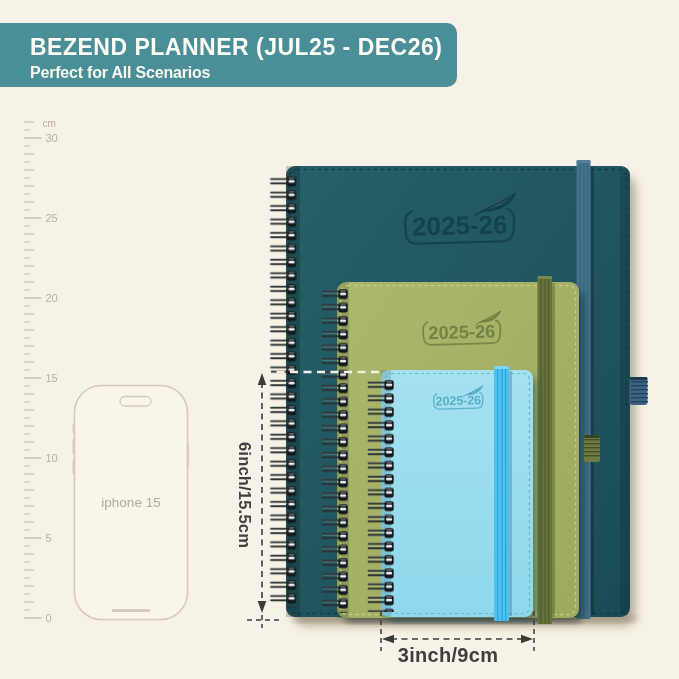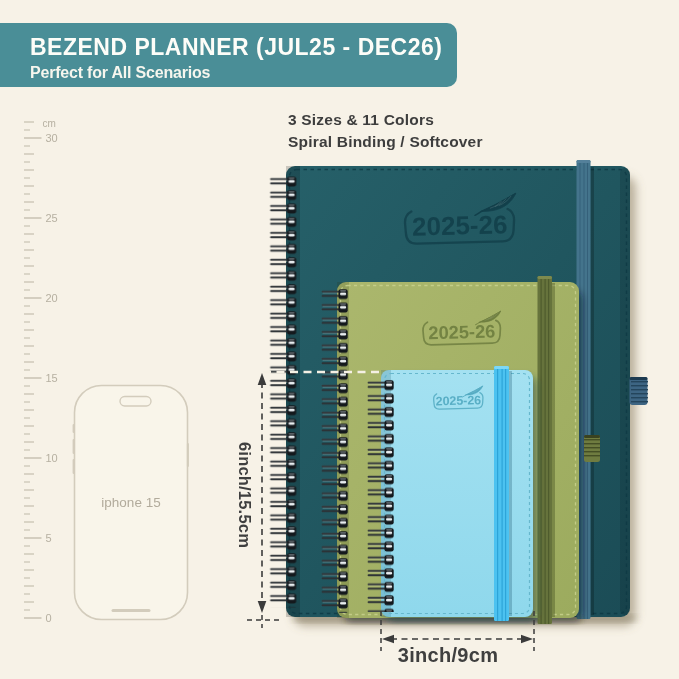--- a/index.html
+++ b/index.html
@@ -13,7 +13,6 @@
 
 <div class="abs" style="left:30px;top:63.5px;white-space:nowrap;font-size:16px;font-weight:bold;letter-spacing:-0.2px;color:#f6f6ee;">Perfect for All Scenarios</div>
 
-<div class="abs" style="left:288px;top:111px;font-size:15.5px;font-weight:bold;letter-spacing:0.2px;color:#3d3d3d;">3 Sizes &amp; 11 Colors</div>
 
 <div class="abs" style="left:288px;top:133px;font-size:15.5px;font-weight:bold;letter-spacing:0.2px;color:#3d3d3d;">Spiral Binding / Softcover</div>
 <svg class="abs" style="left:0;top:0;" width="679" height="679" viewBox="0 0 679 679">

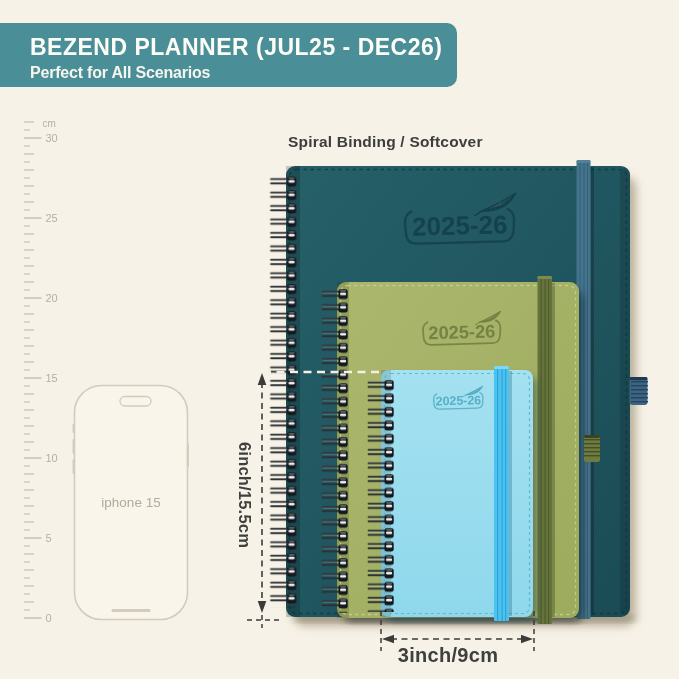--- a/index.html
+++ b/index.html
@@ -14,7 +14,6 @@
 <div class="abs" style="left:30px;top:63.5px;white-space:nowrap;font-size:16px;font-weight:bold;letter-spacing:-0.2px;color:#f6f6ee;">Perfect for All Scenarios</div>
 
 
-<div class="abs" style="left:288px;top:133px;font-size:15.5px;font-weight:bold;letter-spacing:0.2px;color:#3d3d3d;">Spiral Binding / Softcover</div>
 <svg class="abs" style="left:0;top:0;" width="679" height="679" viewBox="0 0 679 679">
 <defs>
 <pattern id="coilL" x="269.5" y="175.5" width="30" height="13.45" patternUnits="userSpaceOnUse">

